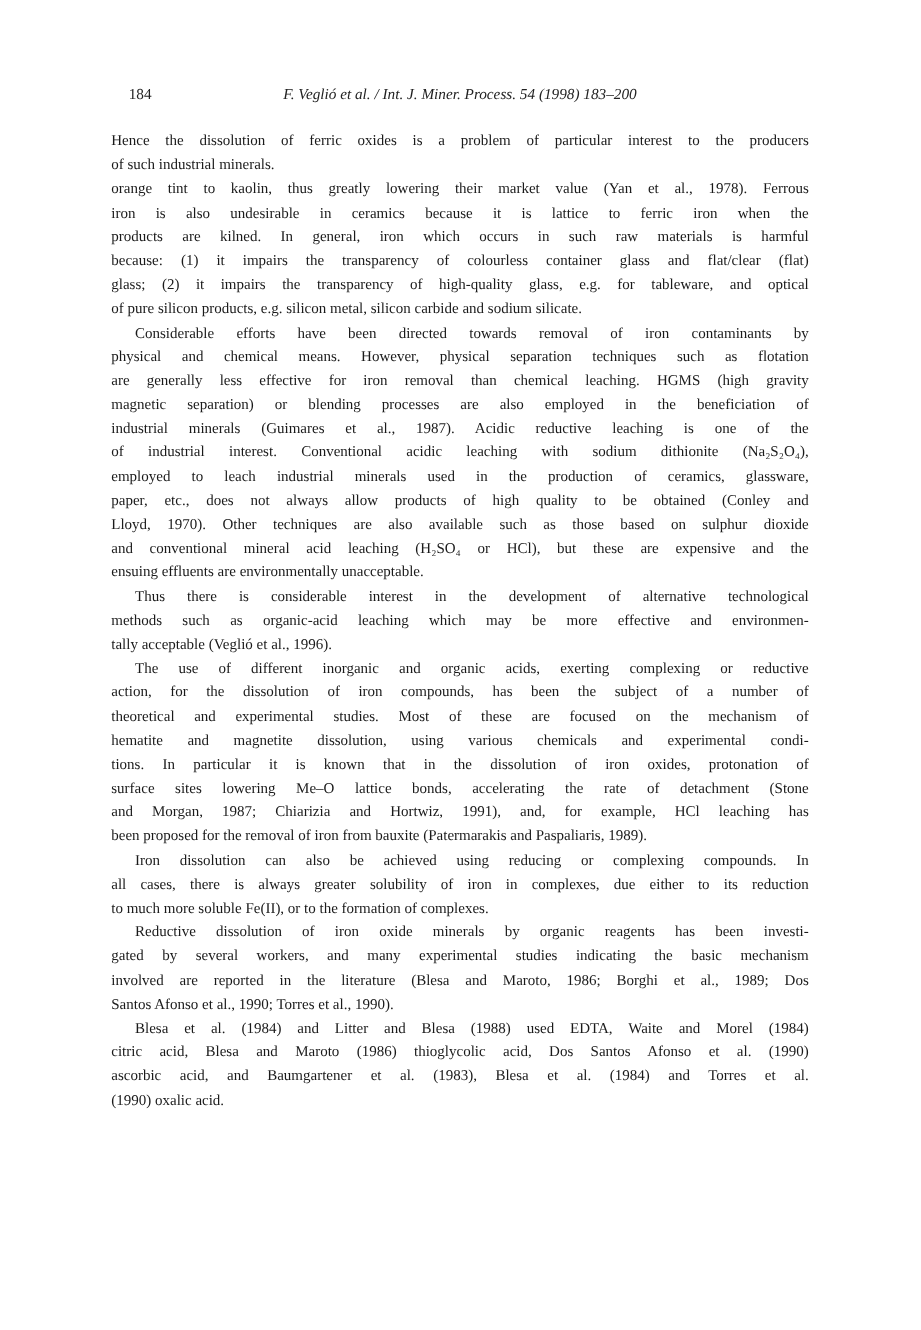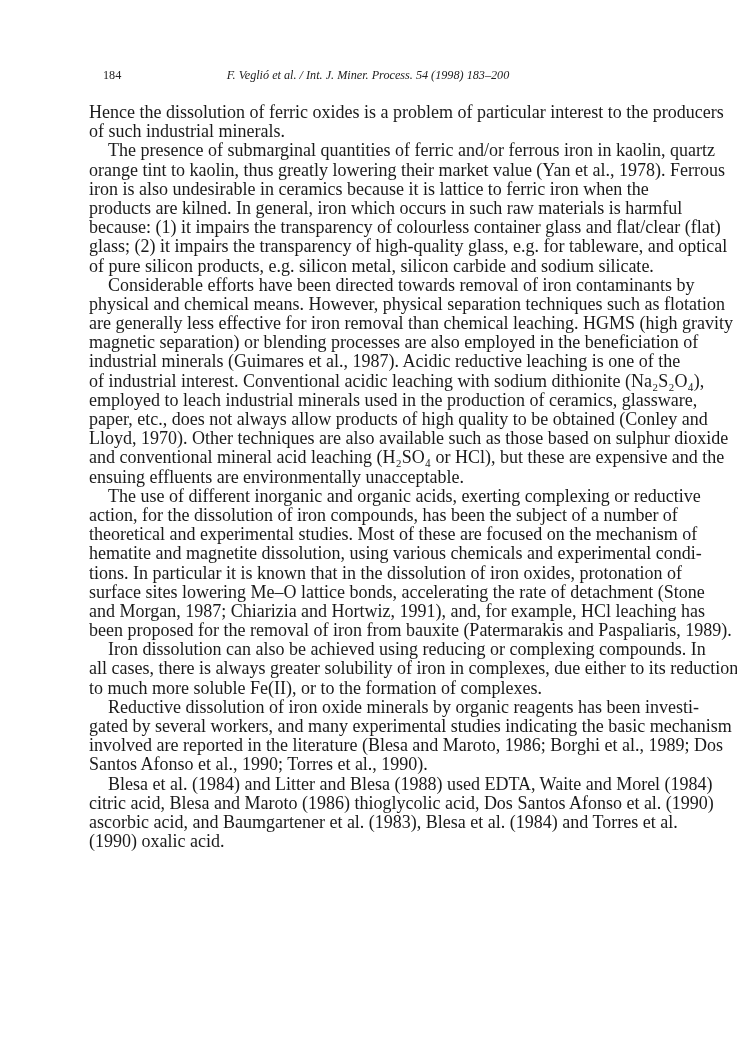--- a/index.html
+++ b/index.html
@@ -10,7 +10,7 @@
   .page-number { position: absolute; left: 0; top: 0; margin-left: 14px; }
   .running-title { position: absolute; left: 0; right: 0; top: 0; text-align: center; font-style: italic; }
   .body { position: absolute; top: 103px; left: 89px; width: 558px;
-    font-family: "Liberation Serif", serif; font-size: 18px; color: #1a1a1a; }
+    font-family: "Liberation Serif", serif; font-size: 12px; color: #1a1a1a; }
   .line { display: block; height: 19.2px; line-height: 19.2px; white-space: nowrap;
     text-align: justify; text-align-last: justify; }
   .line.indent { padding-left: 19px; }

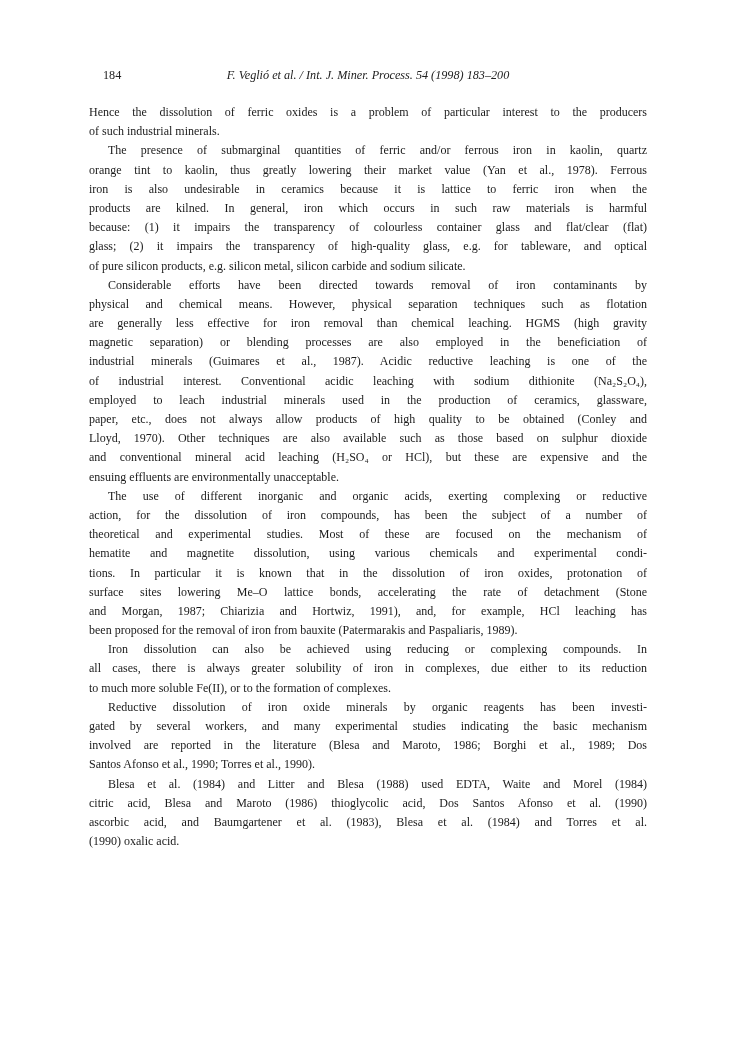--- a/index.html
+++ b/index.html
@@ -31,7 +31,6 @@
       <span class="line last">of such industrial minerals.</span>
     </div>
     <div>
-      <span class="line indent">The presence of submarginal quantities of ferric and/or ferrous iron in kaolin, quartz</span>
       <span class="line">orange tint to kaolin, thus greatly lowering their market value (Yan et al., 1978). Ferrous</span>
       <span class="line">iron is also undesirable in ceramics because it is lattice to ferric iron when the</span>
       <span class="line">products are kilned. In general, iron which occurs in such raw materials is harmful</span>

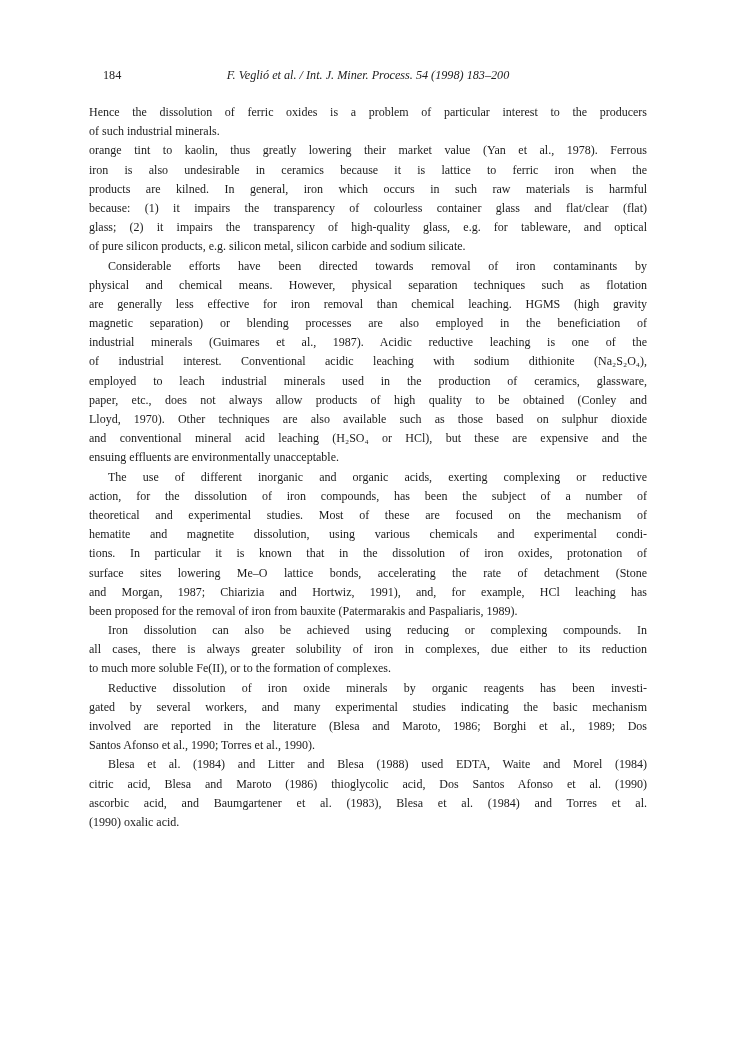--- a/index.html
+++ b/index.html
@@ -52,6 +52,11 @@
       <span class="line last">ensuing effluents are environmentally unacceptable.</span>
     </div>
     <div>
+      <span class="line indent">Thus there is considerable interest in the development of alternative technological</span>
+      <span class="line">methods such as organic-acid leaching which may be more effective and environmen-</span>
+      <span class="line last">tally acceptable (Veglió et al., 1996).</span>
+    </div>
+    <div>
       <span class="line indent">The use of different inorganic and organic acids, exerting complexing or reductive</span>
       <span class="line">action, for the dissolution of iron compounds, has been the subject of a number of</span>
       <span class="line">theoretical and experimental studies. Most of these are focused on the mechanism of</span>

